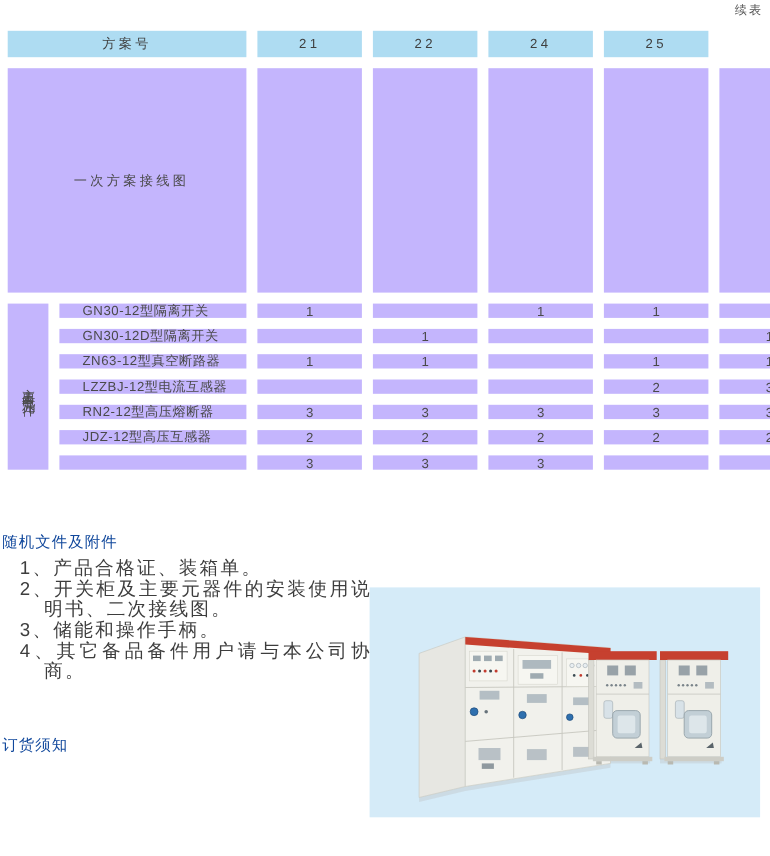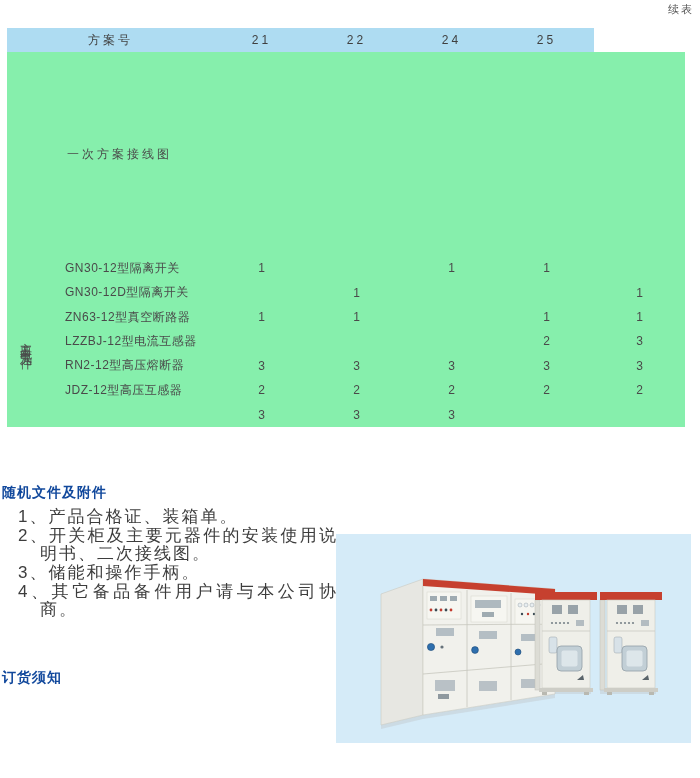--- a/index.html
+++ b/index.html
@@ -17,7 +17,7 @@
     display:grid;
     grid-template-columns:37px 170px 95px 95px 95px 95px 91px;
     grid-template-rows:24px 204px repeat(7,1fr);
-    gap:0;
+    gap:10px;
   }
   .cell{
     background:#86efac;display:flex;align-items:center;

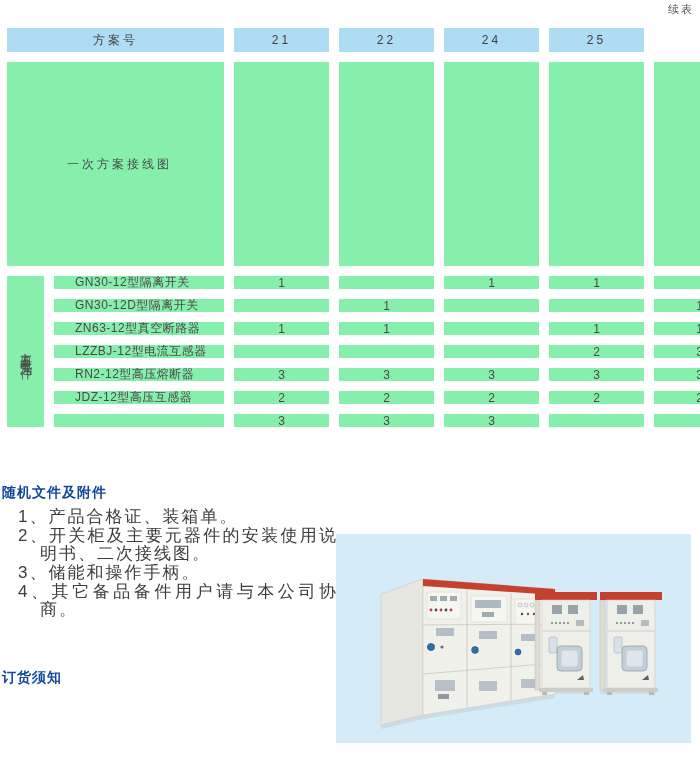--- a/index.html
+++ b/index.html
@@ -20,7 +20,7 @@
     gap:10px;
   }
   .cell{
-    background:#86efac;display:flex;align-items:center;
+    background:#c4b5fd;display:flex;align-items:center;
     font-size:12px;color:#4a4a4a;overflow:hidden;white-space:nowrap;
   }
   .th{background:#aedcf2;justify-content:center;letter-spacing:3px;color:#3f3f3f;}

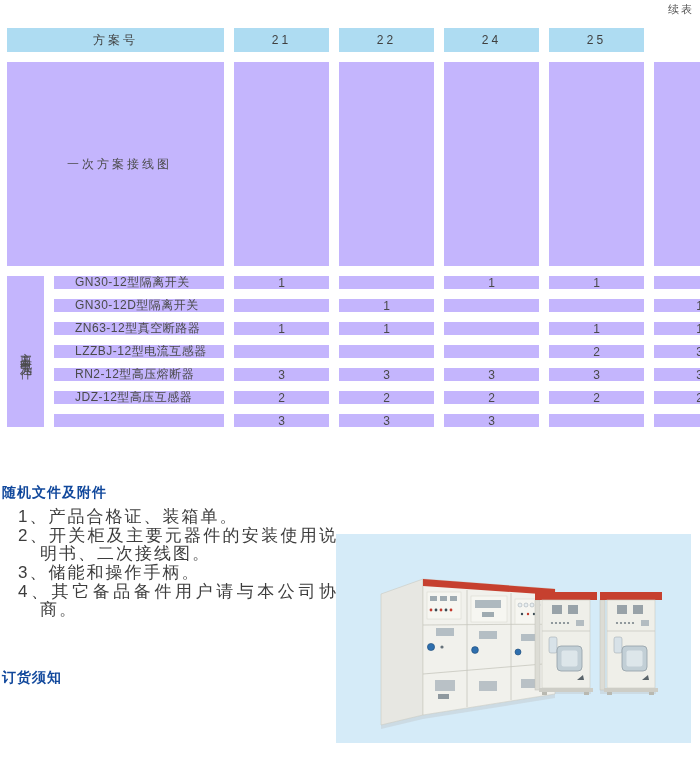--- a/index.html
+++ b/index.html
@@ -32,7 +32,7 @@
   .qty{justify-content:center;}
   
   .sec-title{
-    position:absolute;left:2px;font-size:14px;font-weight:bold;
+    position:absolute;left:2px;font-size:14px;font-weight:normal;
     color:#11489c;letter-spacing:1px;
   }
   #doc-title{top:484px;}

